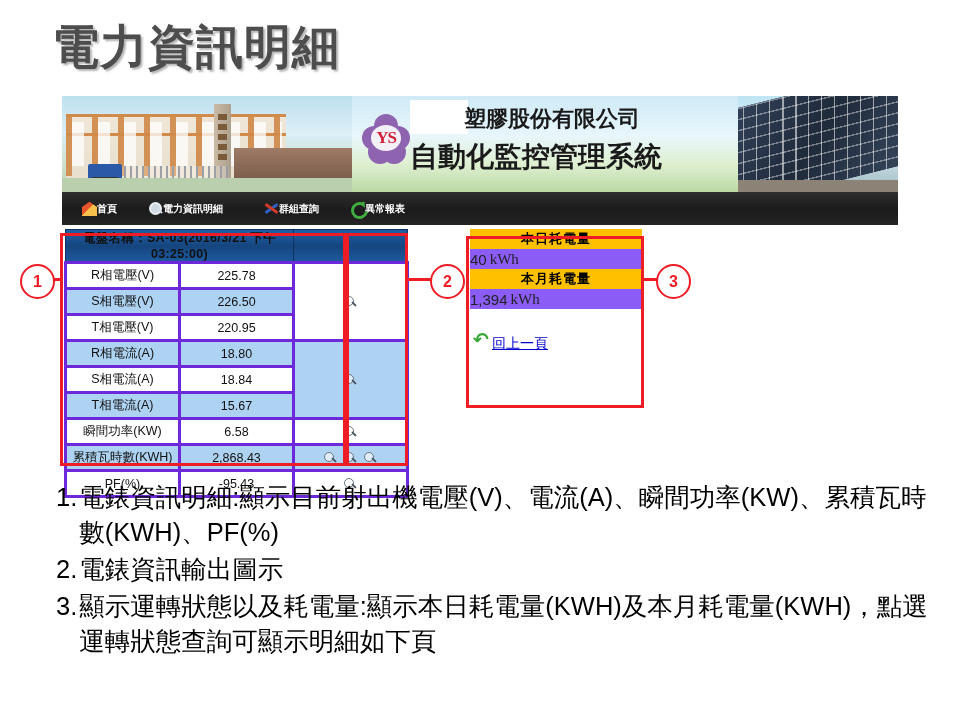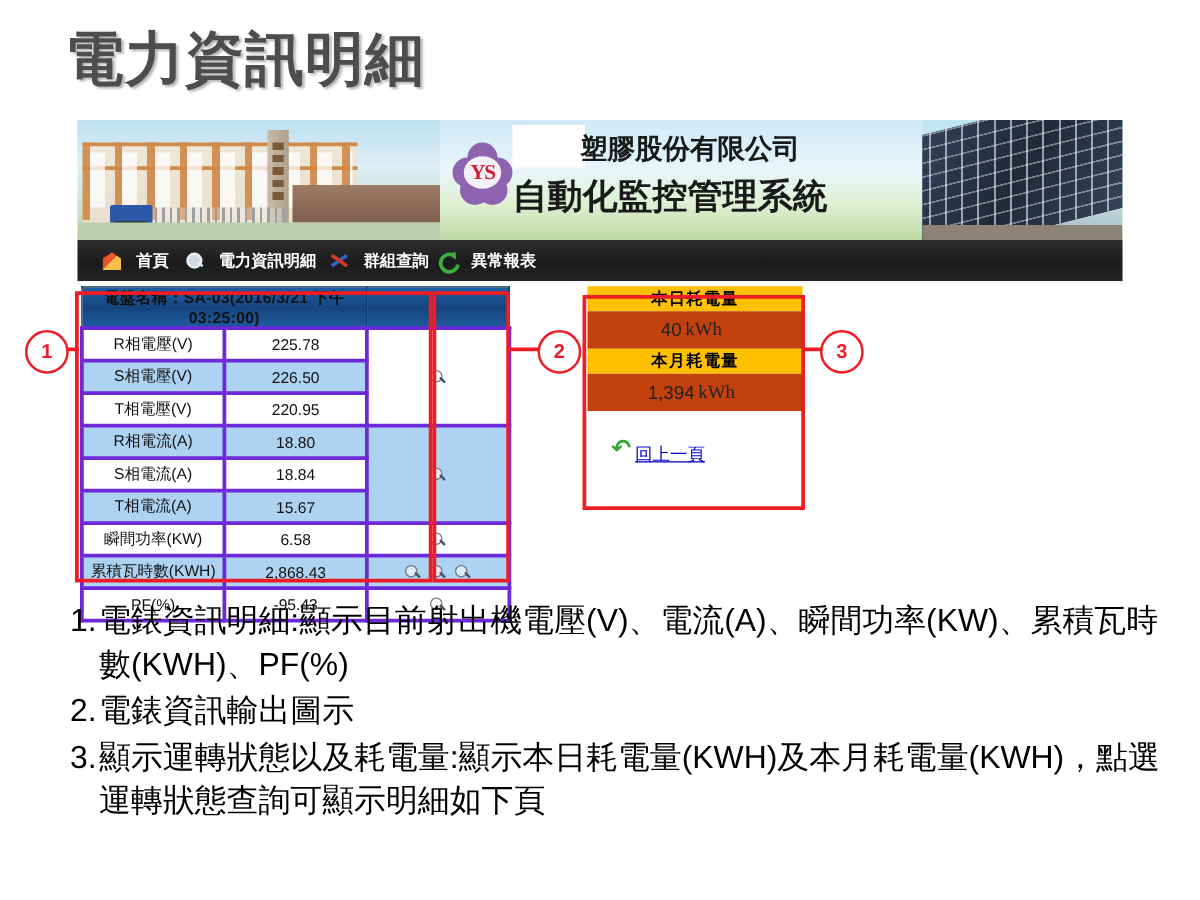--- a/index.html
+++ b/index.html
@@ -86,8 +86,8 @@
   
   .navbar{position:absolute;left:0;top:96px;width:836px;height:33px;
       background:linear-gradient(to bottom,#2e2e2e 0%,#1b1b1b 55%,#242424 100%);}
-  .nav-item{position:absolute;top:0;height:33px;display:flex;align-items:center;gap:12px;
-      padding:0 8px;color:#ffffff;font-size:13px;font-weight:bold;white-space:nowrap;cursor:pointer;}
+  .nav-item{position:absolute;top:0;height:33px;display:flex;align-items:center;gap:0;
+      padding:0 8px;color:#ffffff;font-size:10px;font-weight:bold;white-space:nowrap;cursor:pointer;}
   .nav-ico{width:15px;height:15px;position:relative;flex:0 0 15px;}
   .ico-home{background:linear-gradient(135deg,#e8552a 0 50%,#f6c04a 50% 100%);
       clip-path:polygon(0 40%,50% 5%,100% 40%,100% 100%,0 100%);}

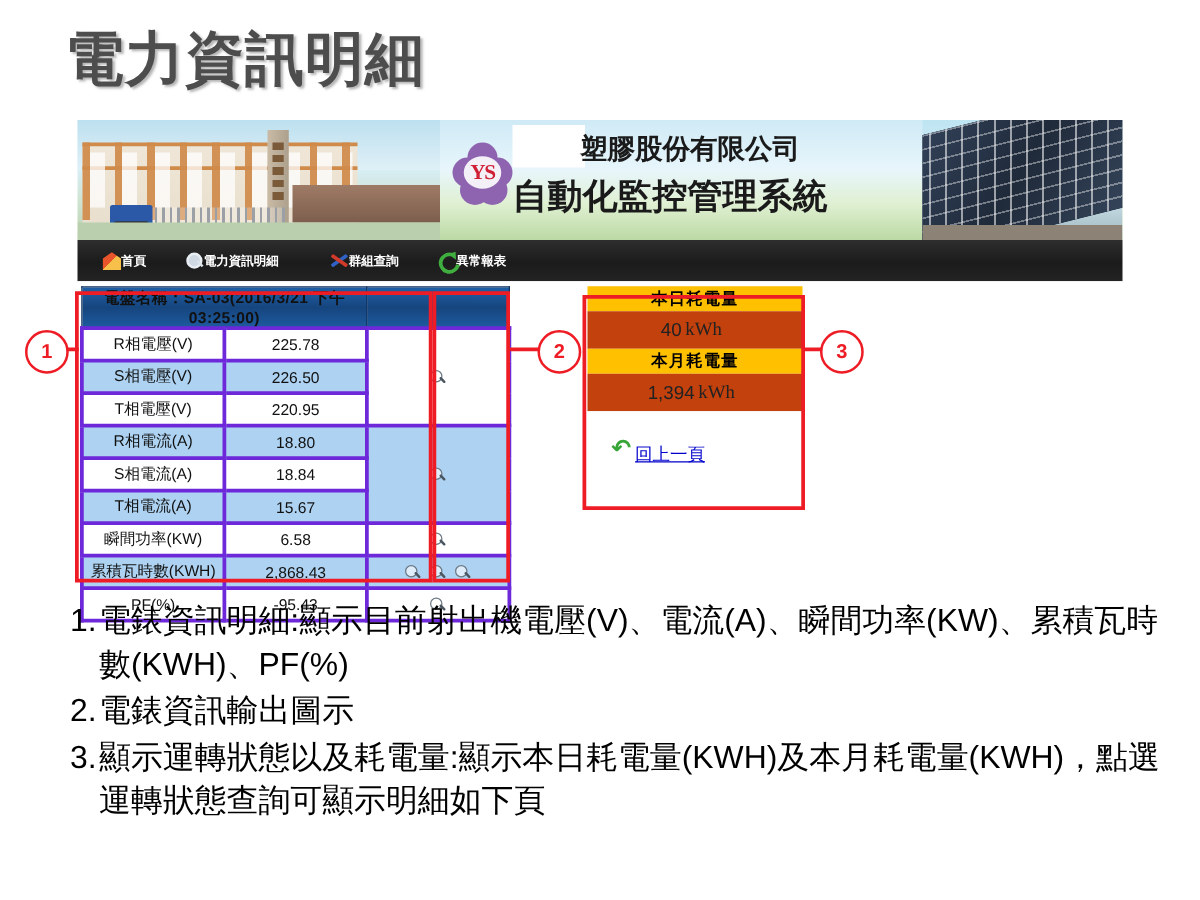--- a/index.html
+++ b/index.html
@@ -142,8 +142,8 @@
       border:1.6px solid #7c8996;background:#e9eef3;}
   .mag-blue:after{content:"";position:absolute;left:7px;top:7px;width:5px;height:2px;background:#55606b;
       transform:rotate(45deg);}
-  .val-row{height:30px;display:flex;align-items:center;justify-content:center;
-      padding-right:6px;font-size:15px;color:#222;background:#c2410c;}
+  .val-row{height:20px;display:flex;align-items:center;justify-content:flex-start;
+      padding-right:6px;font-size:15px;color:#222;background:#8b5cf6;}
   .val-row .unit{margin-left:3px;font-family:Liberation Serif, serif;}
   .spacer{height:26px;background:#fff;}
   .back-link{display:flex;align-items:center;gap:3px;font-size:14px;padding-left:19px;}

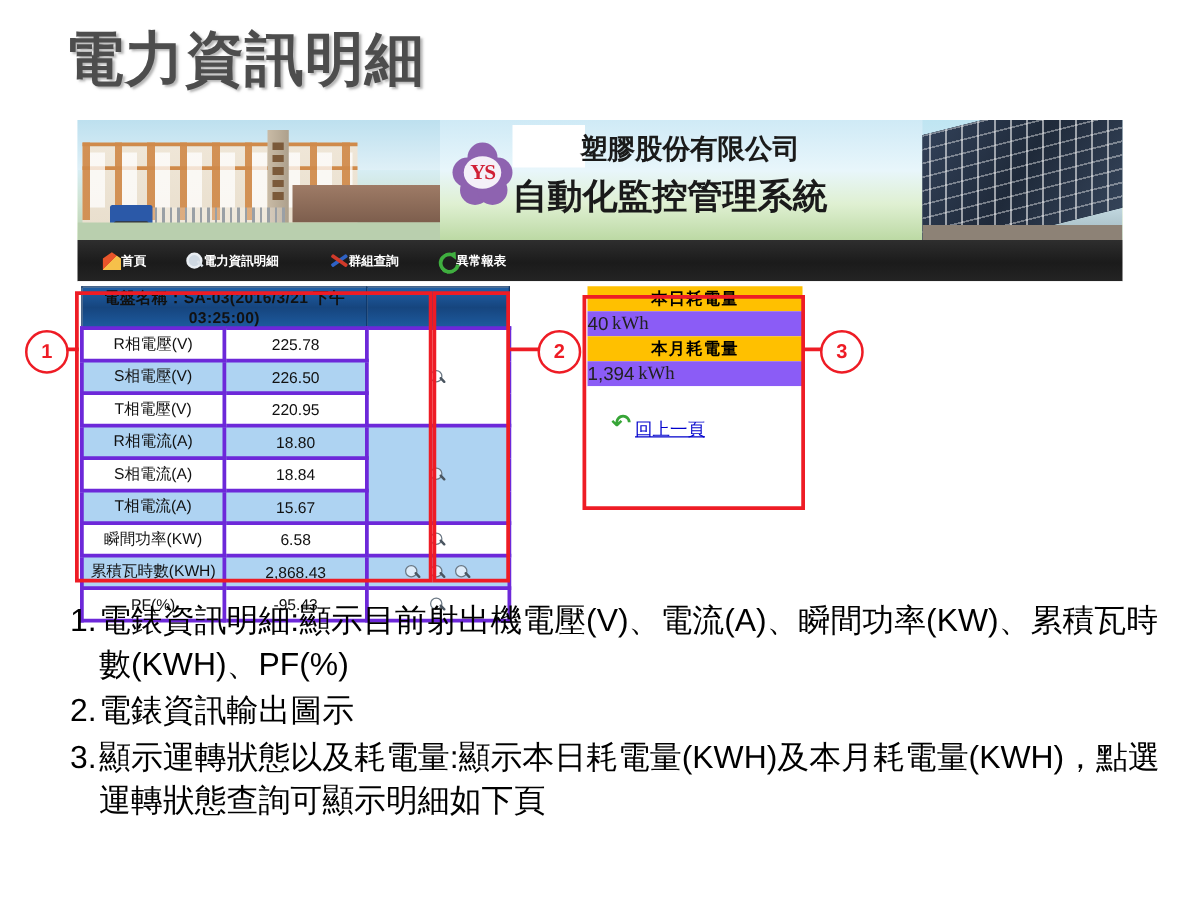--- a/index.html
+++ b/index.html
@@ -146,7 +146,7 @@
       padding-right:6px;font-size:15px;color:#222;background:#8b5cf6;}
   .val-row .unit{margin-left:3px;font-family:Liberation Serif, serif;}
   .spacer{height:26px;background:#fff;}
-  .back-link{display:flex;align-items:center;gap:3px;font-size:14px;padding-left:19px;}
+  .back-link{display:flex;align-items:center;gap:3px;font-size:14px;padding-left:3px;}
   .back-arrow{display:inline-block;width:16px;height:16px;position:relative;}
   .back-arrow:before{content:"\21B6";position:absolute;left:0;top:-4px;font-size:19px;color:#37a537;
       font-weight:bold;line-height:16px;}

